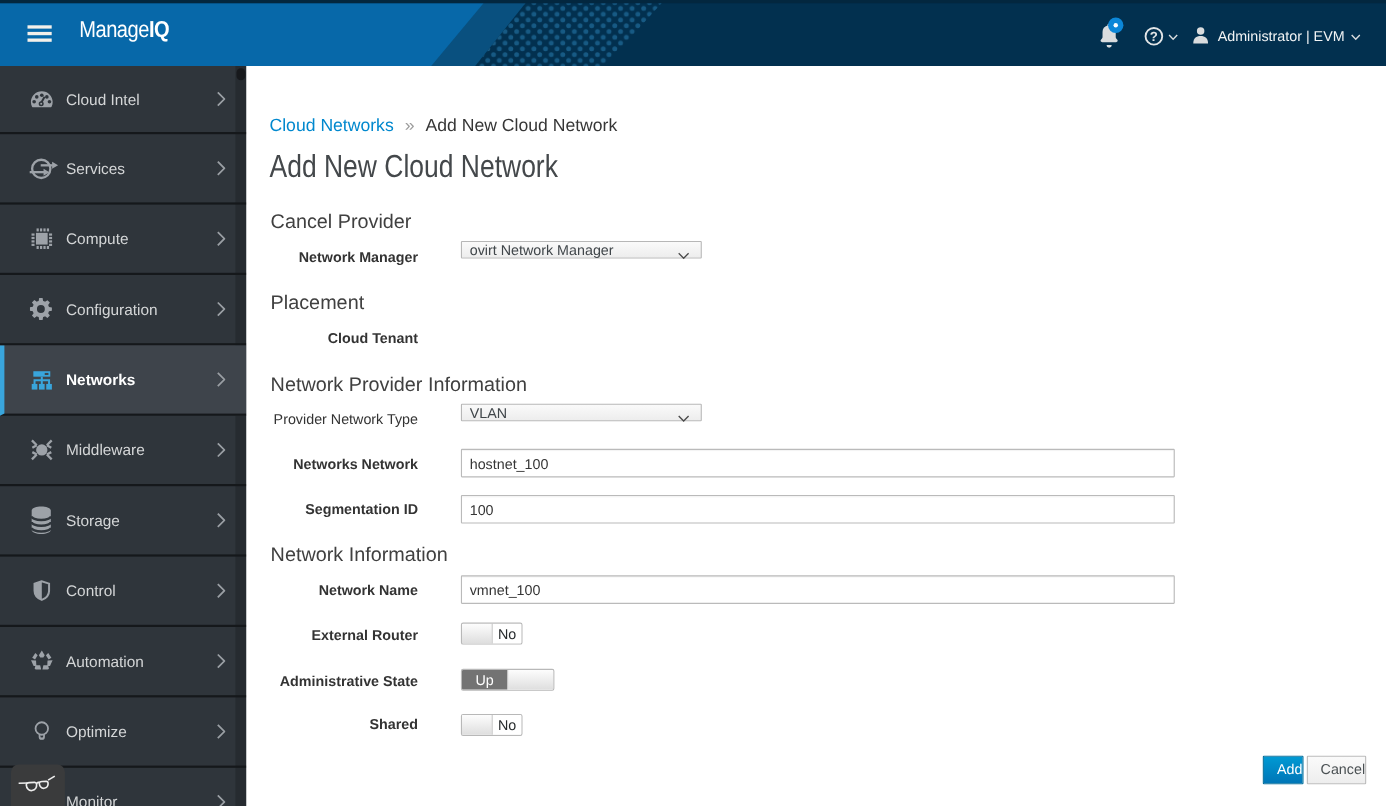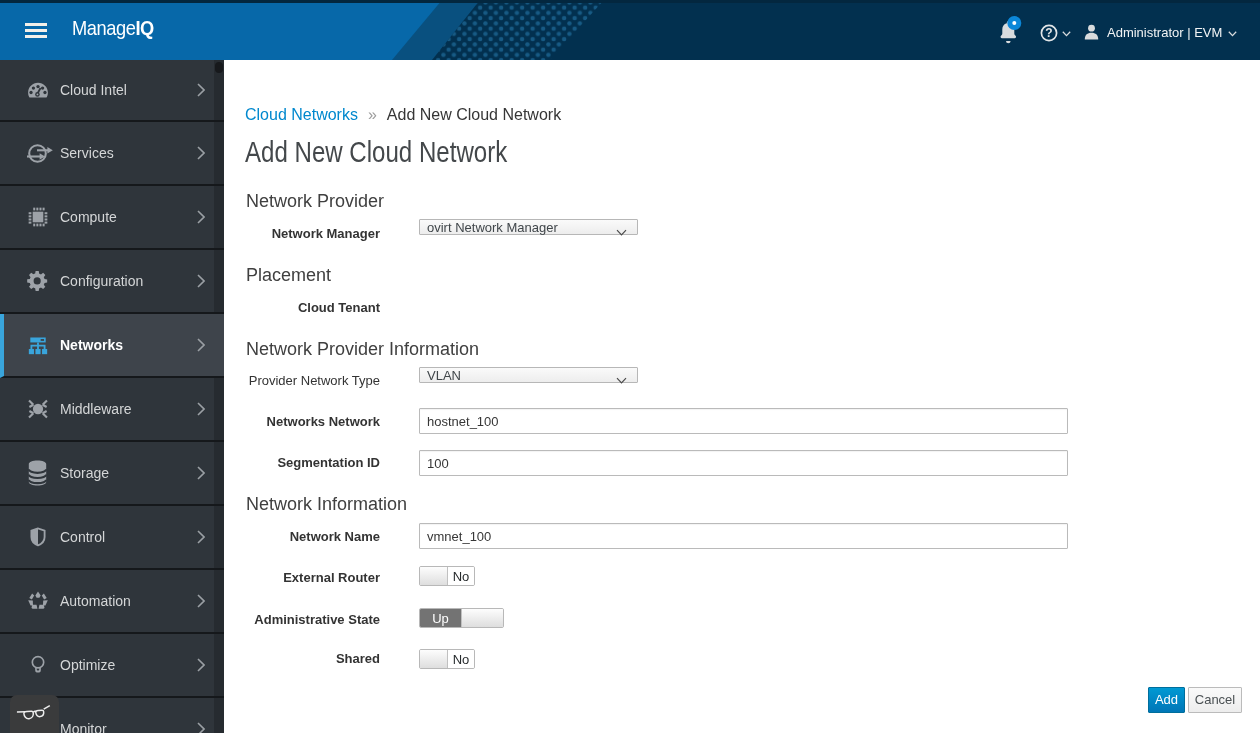--- a/index.html
+++ b/index.html
@@ -306,7 +306,7 @@
 <div class="content">
   <div class="crumbs"><a>Cloud Networks</a><span class="sep">»</span>Add New Cloud Network</div>
   <h1>Add New Cloud Network</h1>
-  <div class="sect" style="top:131px">Network Provider</div>
+  <div class="sect" style="top:131px">Cancel Provider</div>
   <div class="flabel" style="top:166px;">Network Manager</div>
   <div class="sel" style="top:159px;">ovirt Network Manager<svg class="car" width="11" height="7" viewBox="0 0 11 7">
         <path d="M1 1.2 L5.5 5.8 L10 1.2" fill="none" stroke="#4a4a4a" stroke-width="1.2"></path>

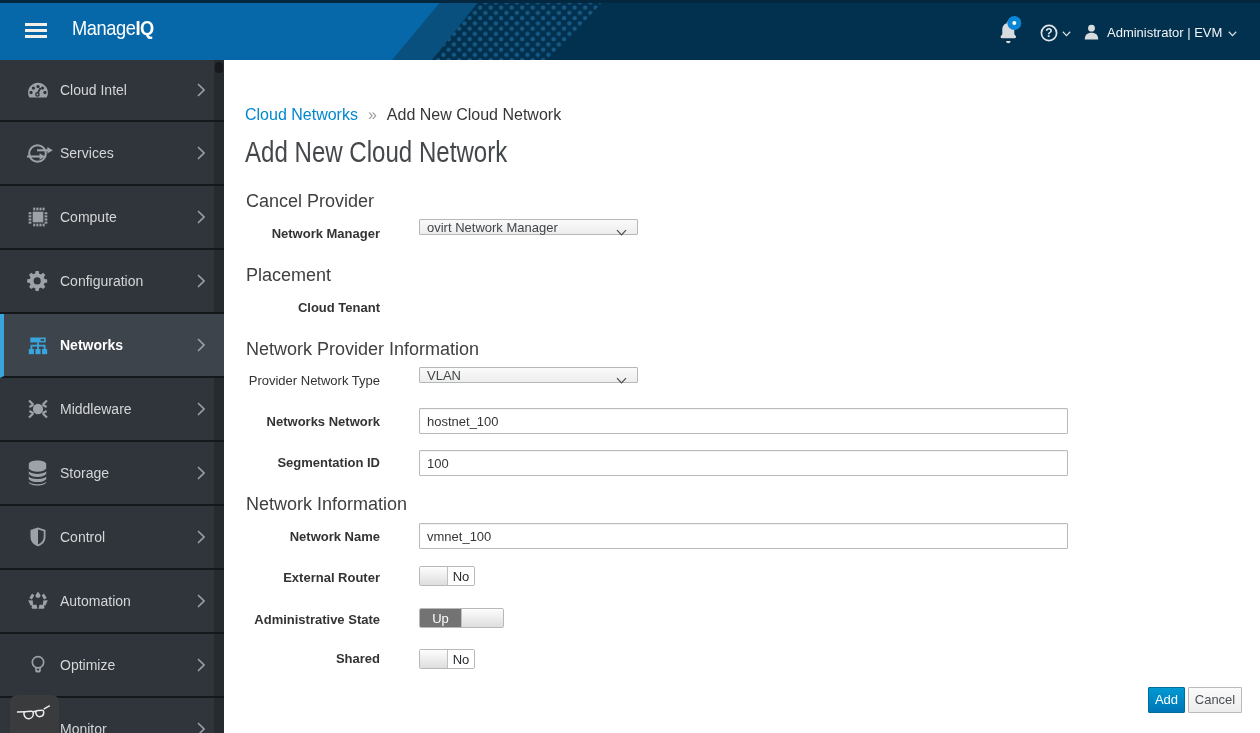--- a/index.html
+++ b/index.html
@@ -55,7 +55,7 @@
 .sw-on { background:#737373; color:#fff; font-size:13px; display:flex; align-items:center; justify-content:center; }
 
 .btns { position:absolute; }
-.btn { display:inline-block; height:26px; font-size:13px; line-height:24px; text-align:center; border-radius:1px; }
+.btn { display:inline-block; height:26px; font-size:13px; line-height:24px; text-align:right; border-radius:1px; }
 .btn-add { width:37px; background:linear-gradient(to bottom,#0099d3,#0076b7); border:1px solid #006e9c; color:#fff; }
 .btn-cancel { width:54px; background:linear-gradient(to bottom,#fafafa,#ededed); border:1px solid #bbb; color:#4a5053; margin-left:3px; }
 </style>

